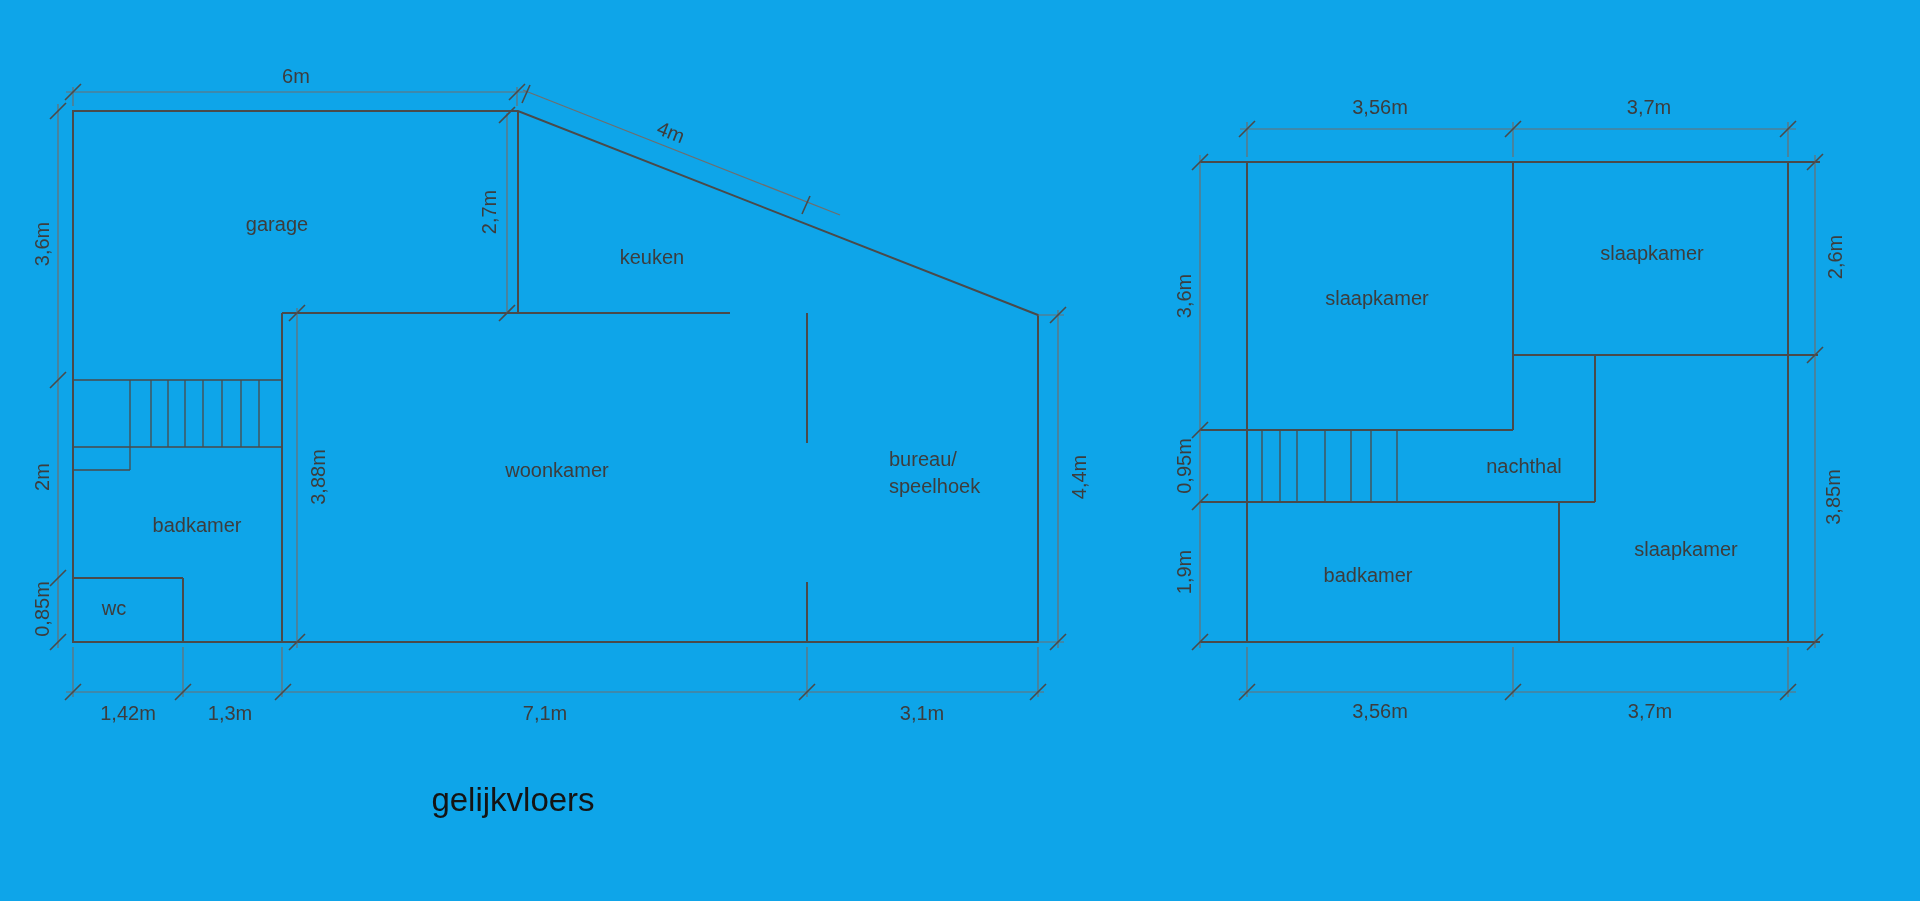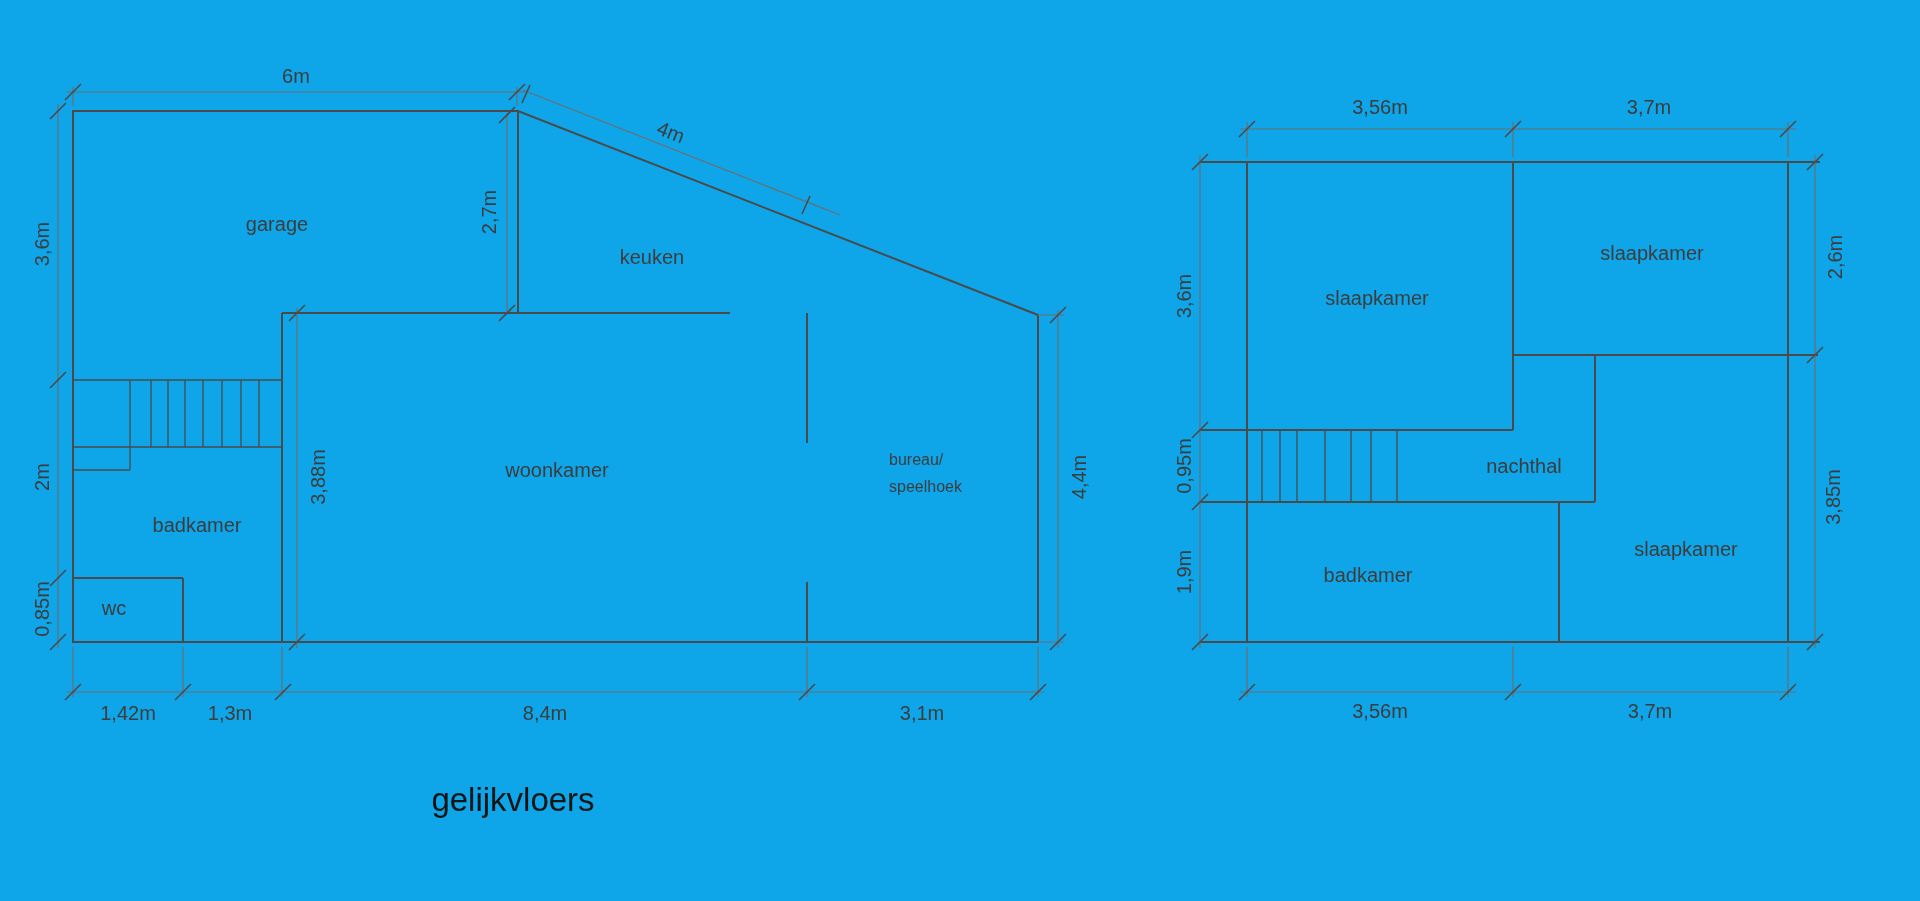--- a/index.html
+++ b/index.html
@@ -23,7 +23,7 @@
   .lbl.roof{transform:translate(-50%,-50%) rotate(21.5deg);}
   .room2{
     position:absolute;
-    font-size:16px;
+    font-size:20px;
     color:#3d3d3d;
     line-height:27px;
     white-space:nowrap;

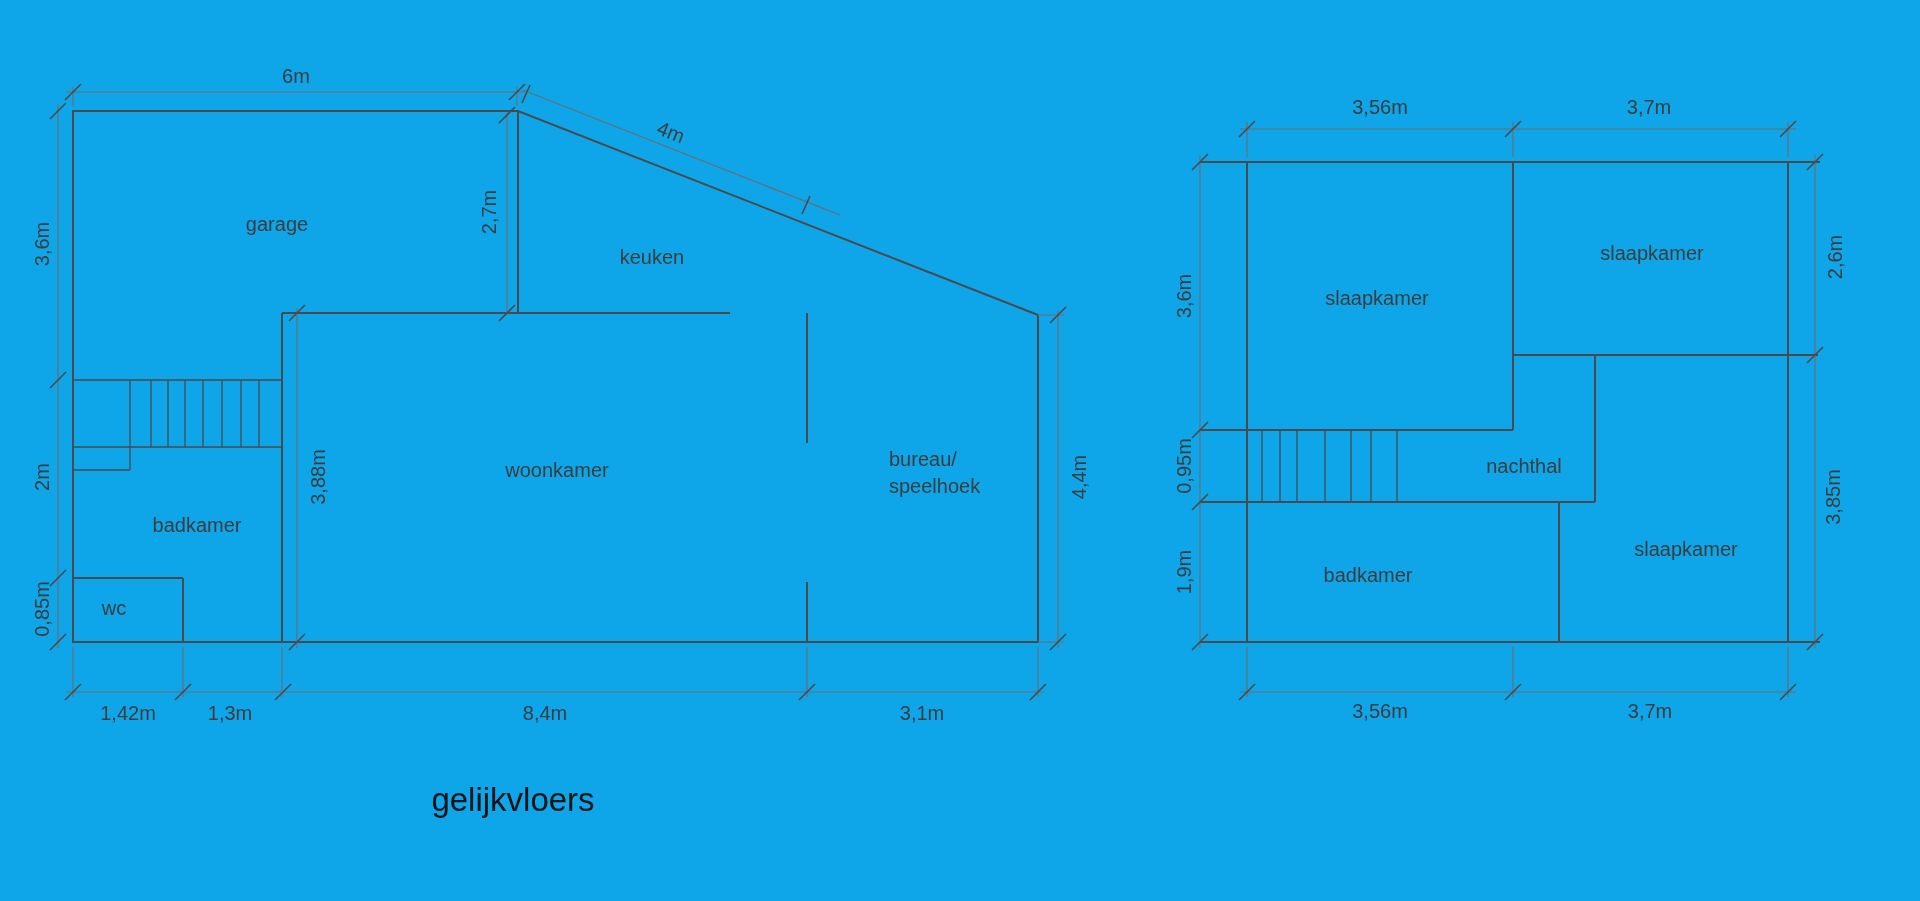--- a/index.html
+++ b/index.html
@@ -101,7 +101,7 @@
   <div class="lbl v" style="left:1079px;top:477px">4,4m</div>
   <div class="lbl" style="left:128px;top:713px">1,42m</div>
   <div class="lbl" style="left:230px;top:713px">1,3m</div>
-  <div class="lbl" style="left:545px;top:713px">8,4m</div>
+  <div class="lbl" style="left:545px;top:713px">7,1m</div>
   <div class="lbl" style="left:922px;top:713px">3,1m</div>
 
   <div class="lbl" style="left:277px;top:224px">garage</div>

